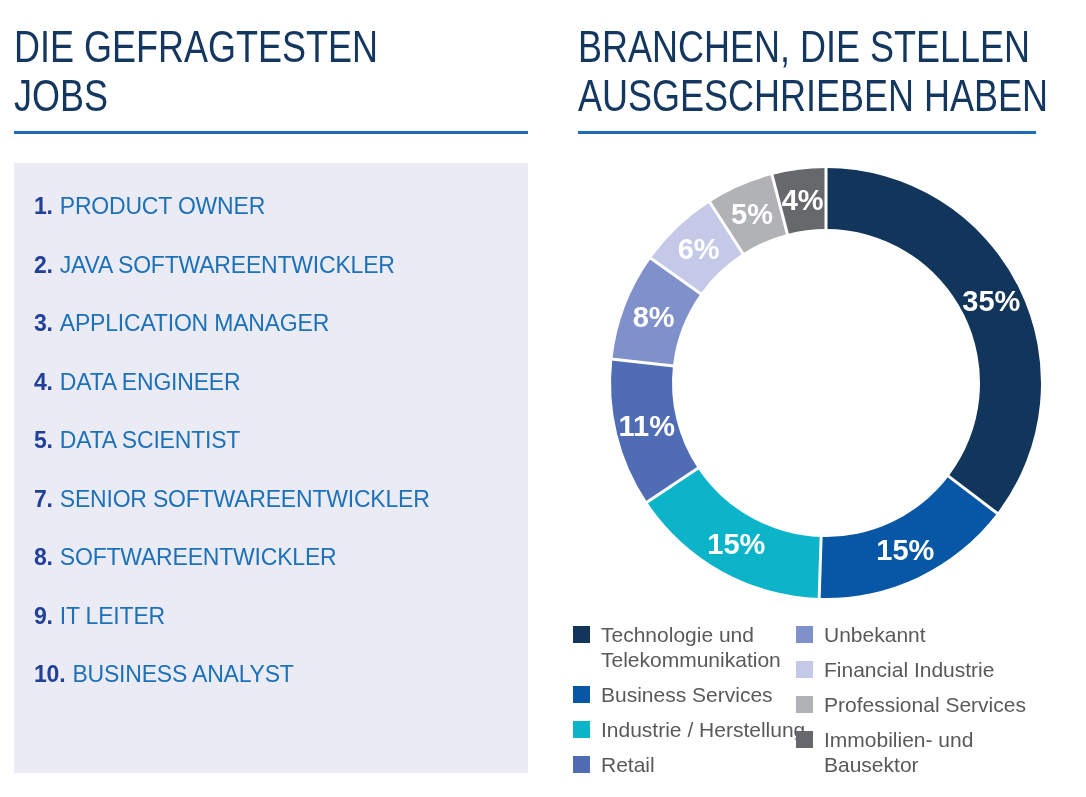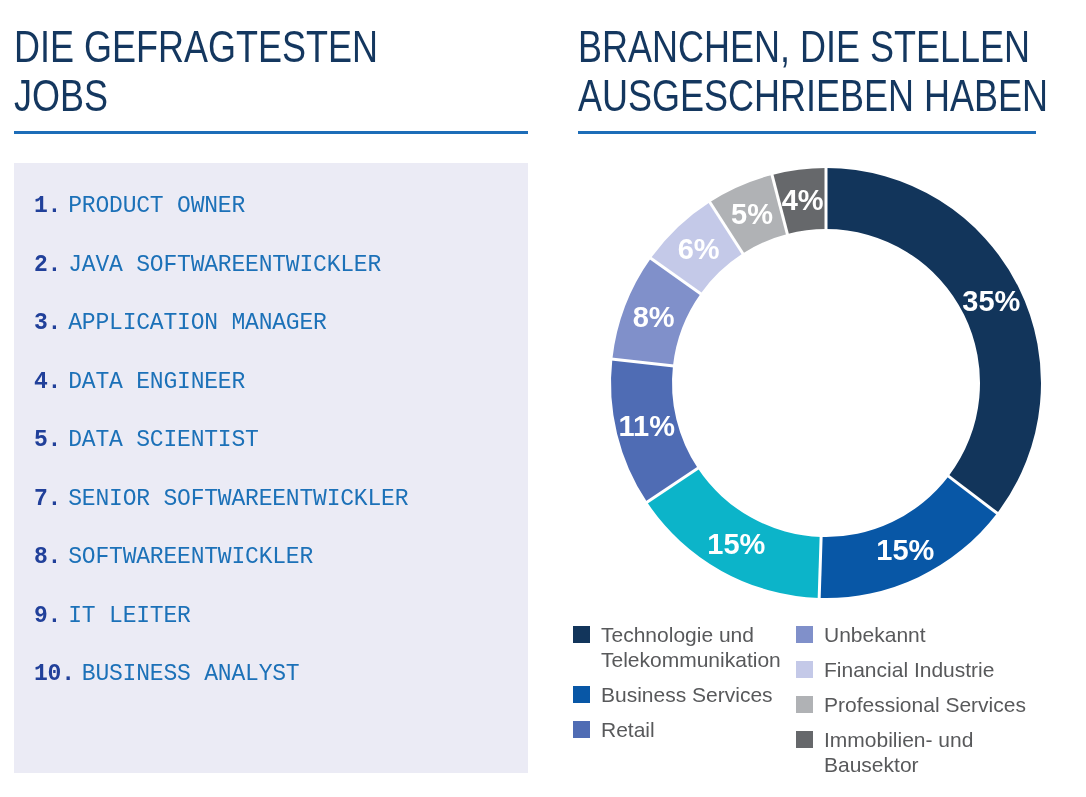--- a/index.html
+++ b/index.html
@@ -24,7 +24,7 @@
     position:absolute; left:14px; top:163px; width:514px; height:610px;
     background:#ebebf5; padding:31px 0 0 20px;
   }
-  .jobs-list { list-style:none;font-family:Liberation Mono, monospace; }
+  .jobs-list { list-style:none; }
   .job-item {
     font-size:23px; line-height:25px; margin-bottom:33.5px;
     white-space:nowrap; letter-spacing:-0.2px;

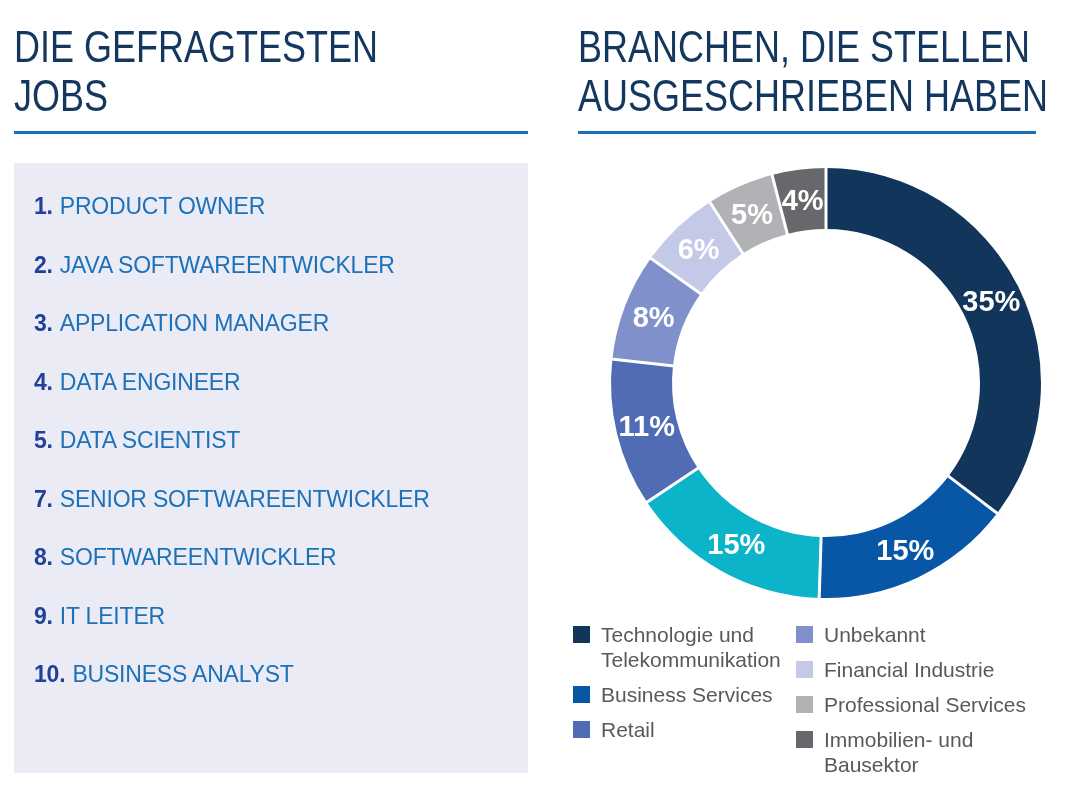--- a/index.html
+++ b/index.html
@@ -111,6 +111,10 @@
         <span class="legend-label">Business Services</span>
       </div>
       <div class="legend-item">
+        <span class="legend-swatch" style="background: rgb(12, 180, 201);"></span>
+        <span class="legend-label">Industrie / Herstellung</span>
+      </div>
+      <div class="legend-item">
         <span class="legend-swatch" style="background: rgb(79, 108, 180);"></span>
         <span class="legend-label">Retail</span>
       </div>

